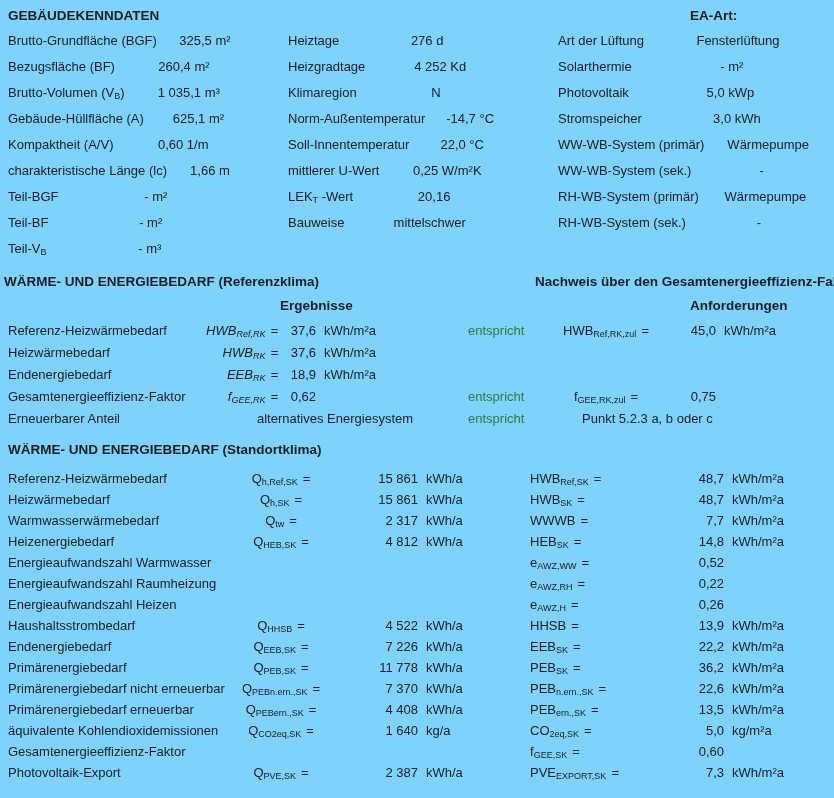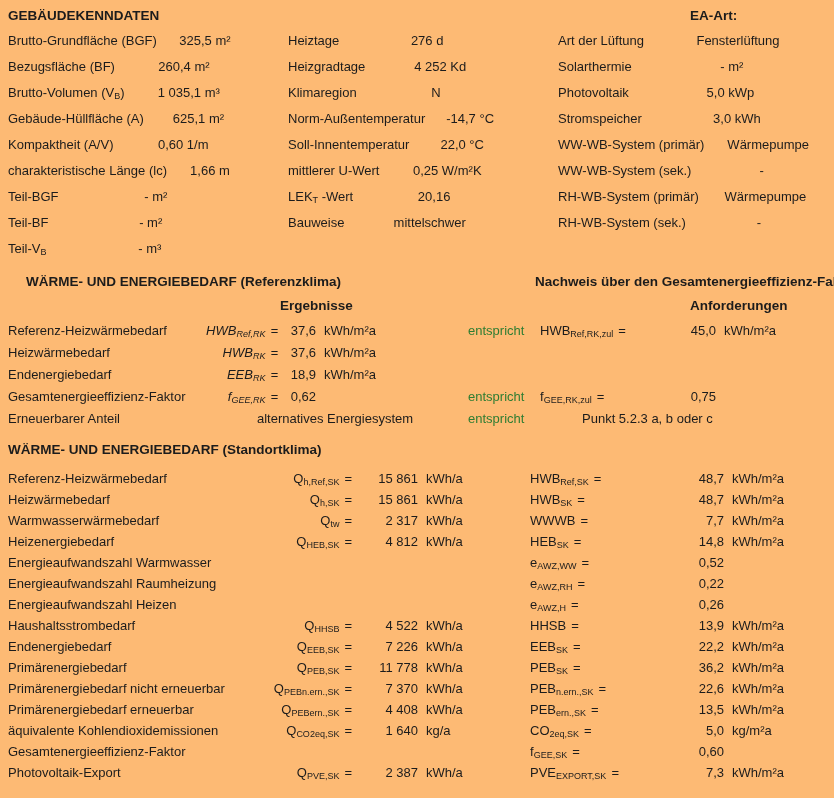--- a/index.html
+++ b/index.html
@@ -4,7 +4,7 @@
 <style>
   html,body{margin:0;padding:0;background:#fff;}
   .page{
-    position:relative;width:834px;height:798px;background:#fdba74;overflow:hidden;
+    position:relative;width:834px;height:798px;background:#7dd3fc;overflow:hidden;
     font-family:"Liberation Sans","DejaVu Sans",sans-serif;
     font-size:13px;color:#1c1c1c;
   }

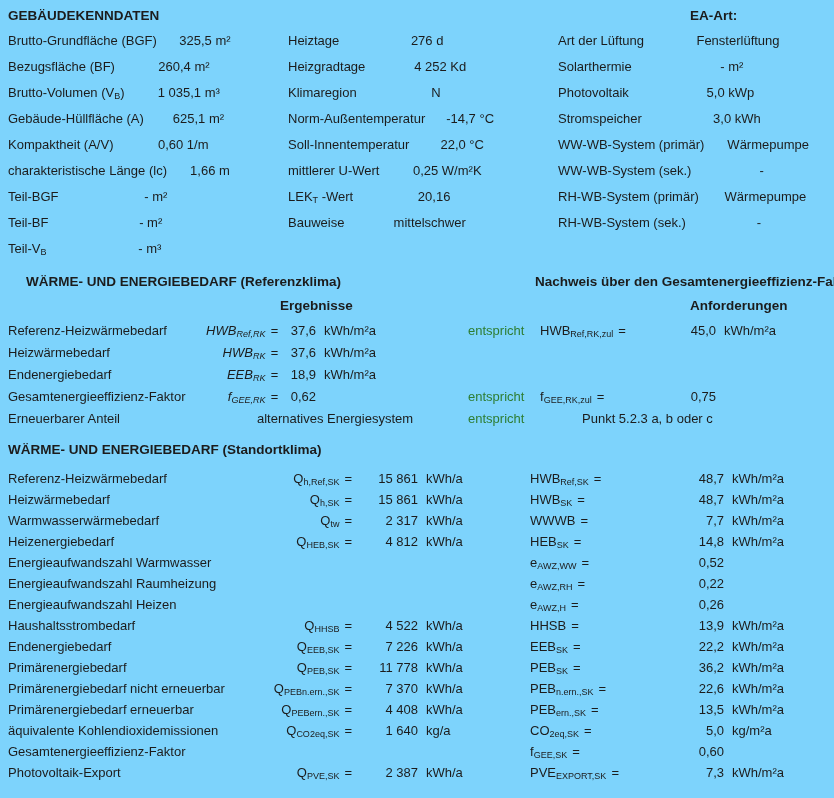--- a/index.html
+++ b/index.html
@@ -27,7 +27,7 @@
 
   
   #sec2{position:absolute;top:274px;left:0;width:834px;}
-  #sec2 .sec-title{position:absolute;left:26px;top:0;}
+  #sec2 .sec-title{position:absolute;left:4px;top:0;}
   #sec2 .nachweis-title{position:absolute;left:502px;top:0;margin-left:33px;}
   #sec2 .hdr-erg{position:absolute;left:280px;top:24px;}
   #sec2 .hdr-anf{position:absolute;left:690px;top:24px;}

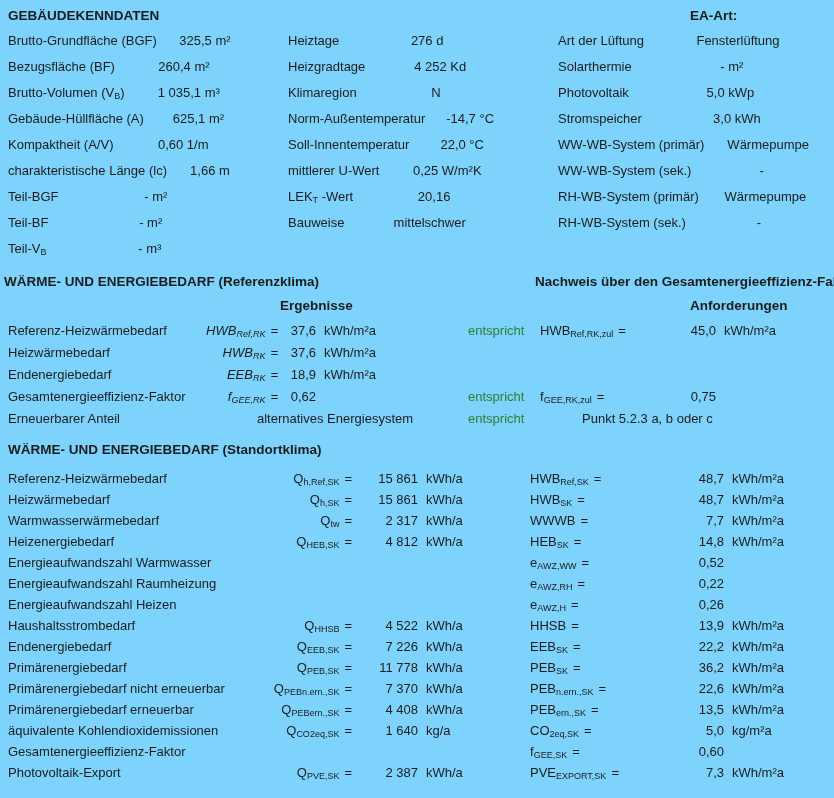--- a/index.html
+++ b/index.html
@@ -40,7 +40,7 @@
   .row2 .unit{position:absolute;left:324px;}
   .row2 .status{position:absolute;left:468px;color:#2e7d32;}
   .row2 .reqtext{position:absolute;left:582px;}
-  .row2 .reqsym{position:absolute;left:540px;width:132px;text-align:left;}
+  .row2 .reqsym{position:absolute;left:540px;width:132px;text-align:center;}
   .row2 .reqval{position:absolute;left:676px;width:40px;text-align:right;}
   .row2 .requnit{position:absolute;left:724px;}
 

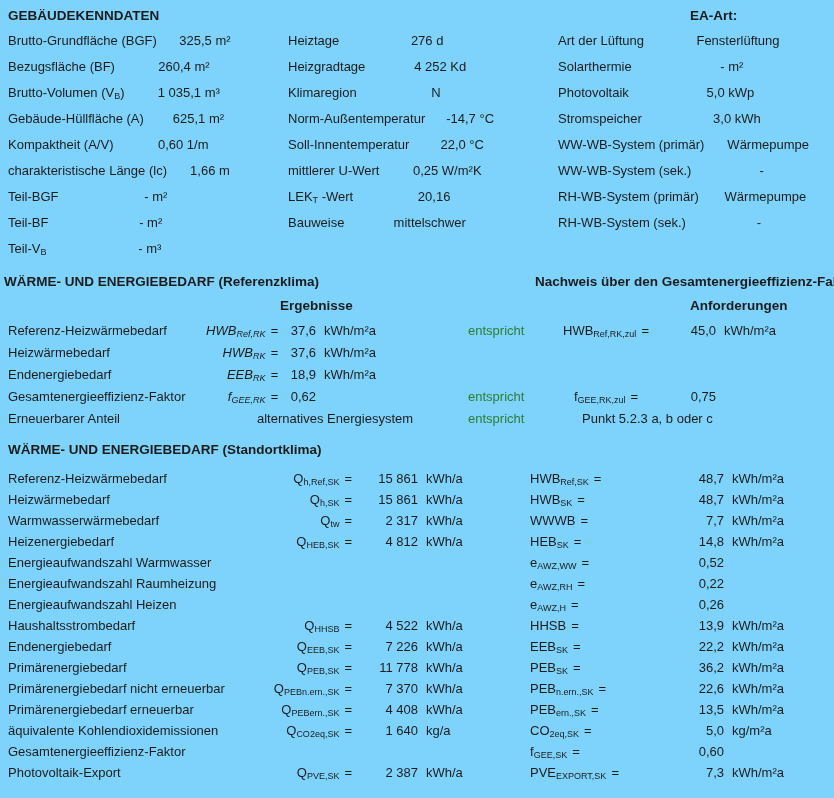--- a/index.html
+++ b/index.html
@@ -50,7 +50,7 @@
   #rows3{position:absolute;top:26px;left:0;width:834px;}
   .row3{position:relative;height:21px;line-height:21px;}
   .row3 .lab{position:absolute;left:8px;}
-  .row3 .sym{position:absolute;left:210px;width:142px;text-align:right;}
+  .row3 .sym{position:absolute;left:210px;width:142px;text-align:center;}
   .row3 .val{position:absolute;left:356px;width:62px;text-align:right;}
   .row3 .unit{position:absolute;left:426px;}
   .row3 .reqsym{position:absolute;left:530px;width:146px;text-align:left;}

